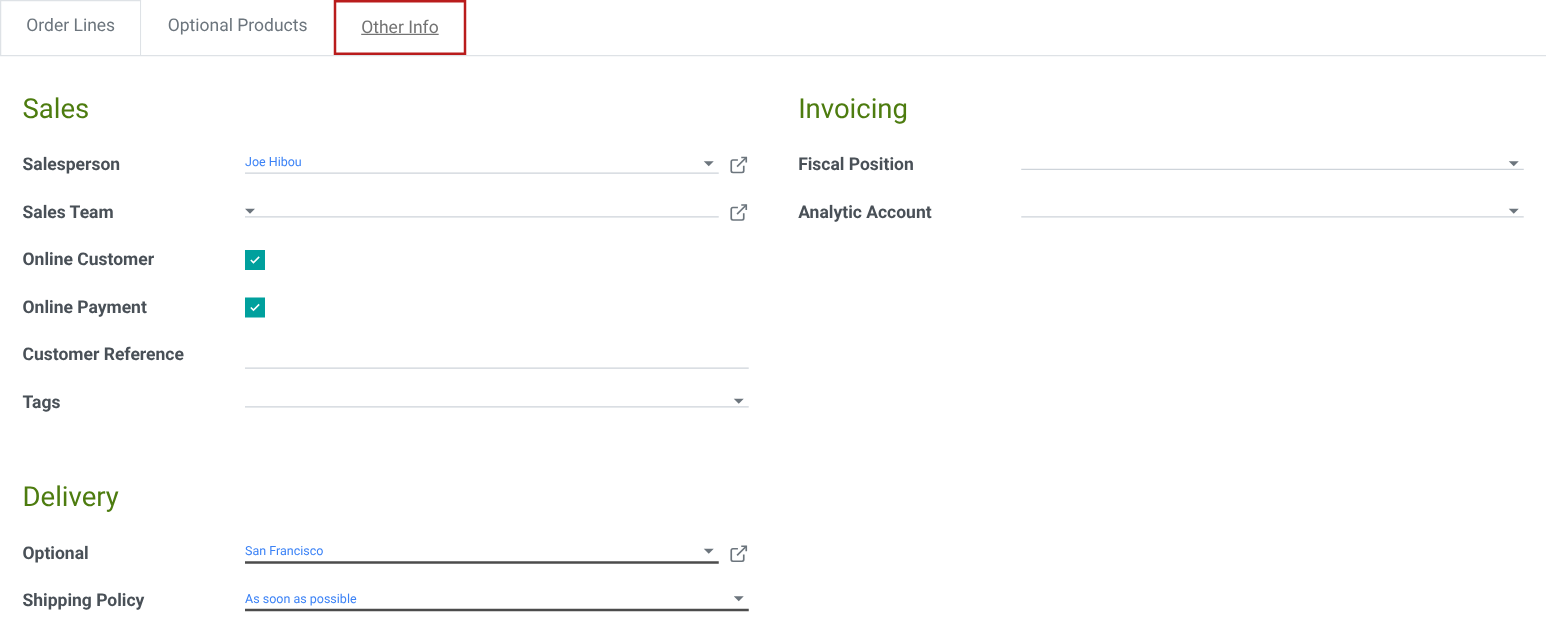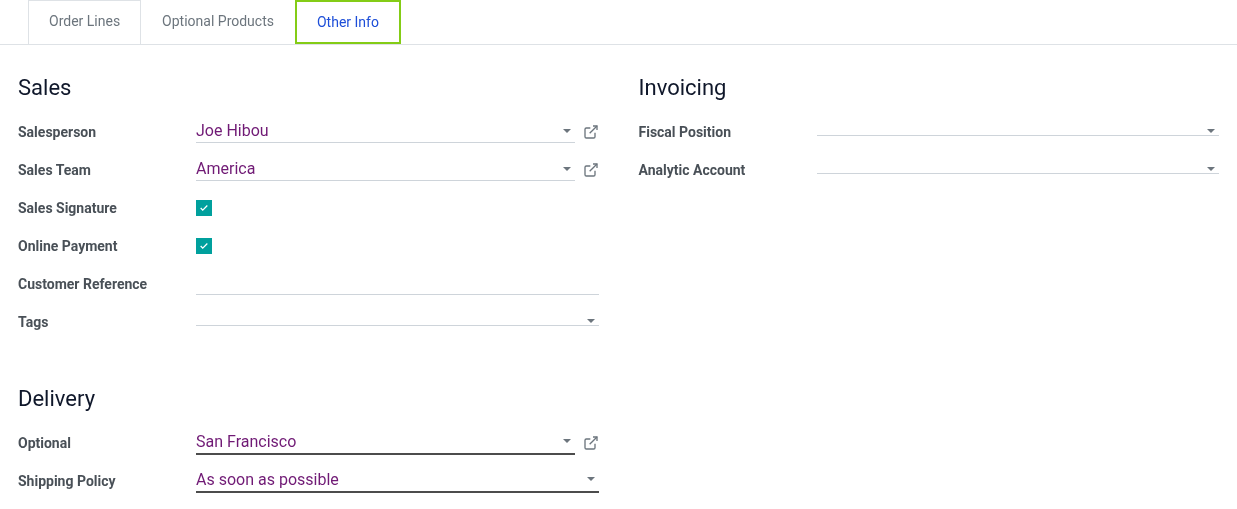--- a/index.html
+++ b/index.html
@@ -17,7 +17,7 @@
     .tabs {
       display: flex;
       border-bottom: 1px solid #dee2e6;
-      padding-left: 28px;
+      padding-left: 0;
     }
     .tab {
       padding: 12px 20px;

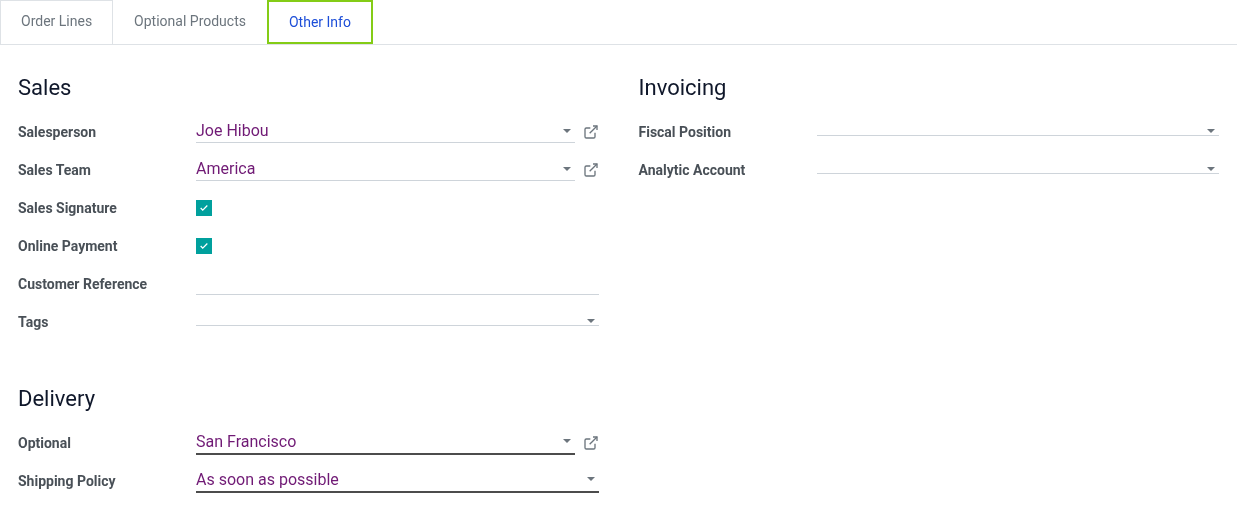--- a/index.html
+++ b/index.html
@@ -33,8 +33,9 @@
       border-bottom: none;
     }
     .tab.active {
-      border: 2px solid #84cc16;
-      color: #1d4ed8;
+      border: 2px solid #b91c1c;
+      color: #737373;
+      text-decoration: underline;
     }
     .content {
       display: flex;

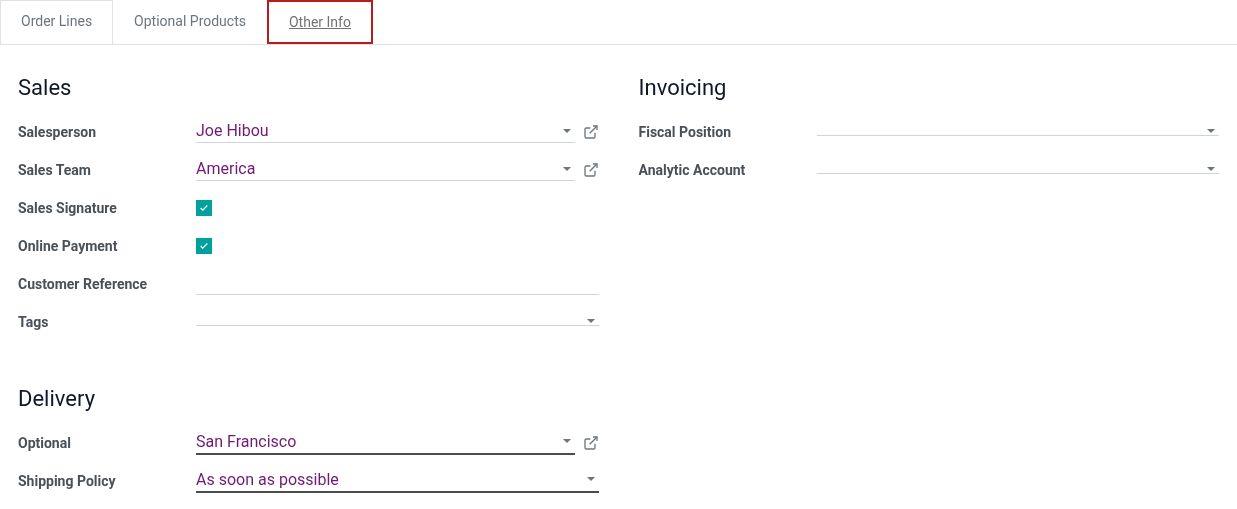--- a/index.html
+++ b/index.html
@@ -48,7 +48,7 @@
     .section-title {
       font-size: 22px;
       font-weight: 400;
-      color: #0f172a;
+      color: #4d7c0f;
       margin-bottom: 18px;
     }
     .field-row {

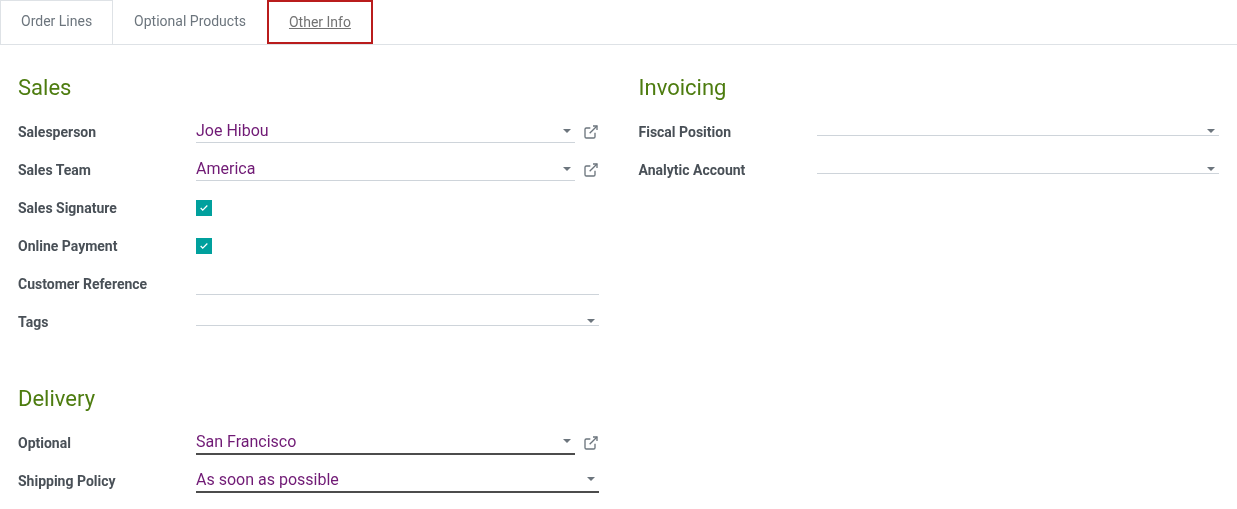--- a/index.html
+++ b/index.html
@@ -84,8 +84,8 @@
     }
     .select-text {
       flex: 1;
-      color: #701a75;
-      font-size: 16px;
+      color: #3b82f6;
+      font-size: 10px;
     }
     .caret {
       width: 0;

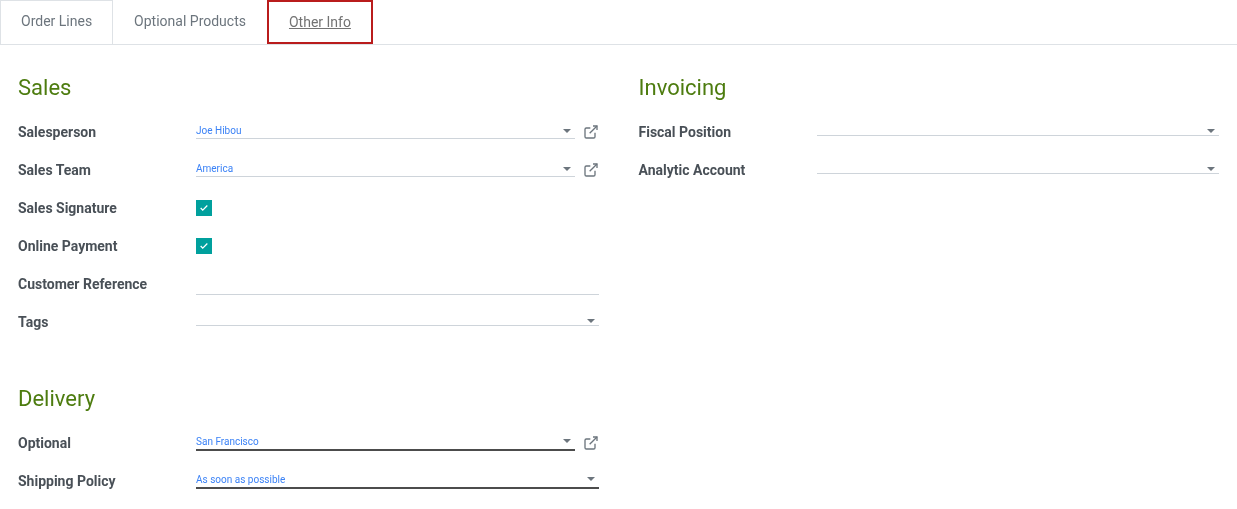--- a/index.html
+++ b/index.html
@@ -165,7 +165,6 @@
       <div class="field-label">Sales Team</div>
       <div class="field-value">
         <div class="select-wrap">
-          <span class="select-text">America</span>
           <span class="caret"></span>
         </div>
         <svg class="ext-link" viewBox="0 0 24 24">

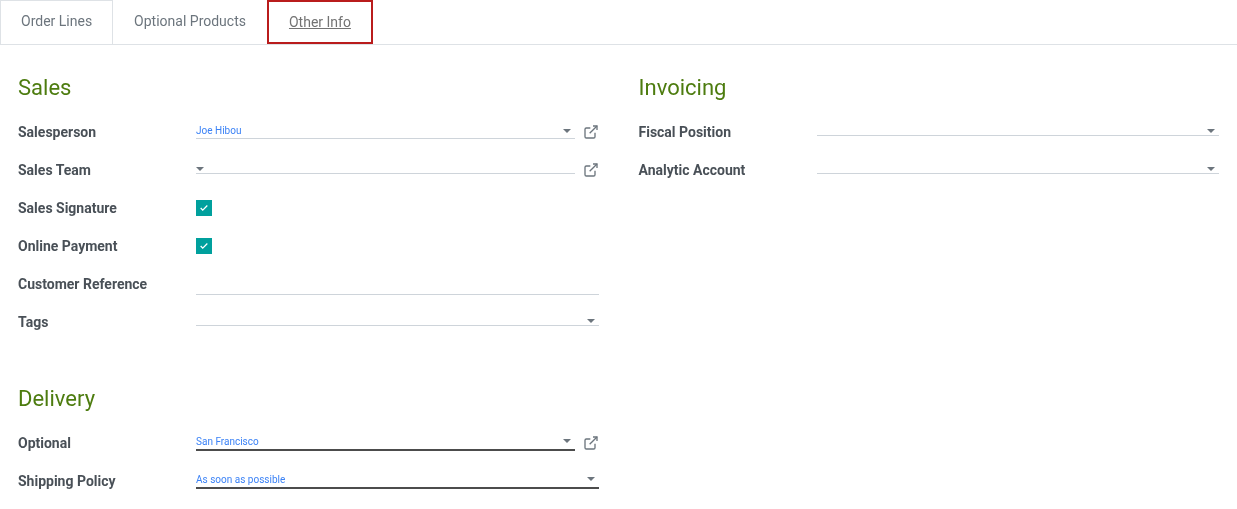--- a/index.html
+++ b/index.html
@@ -176,7 +176,7 @@
     </div>
 
     <div class="field-row">
-      <div class="field-label">Sales Signature</div>
+      <div class="field-label">Online Customer</div>
       <div class="field-value">
         <div class="checkbox">
           <svg viewBox="0 0 24 24">

